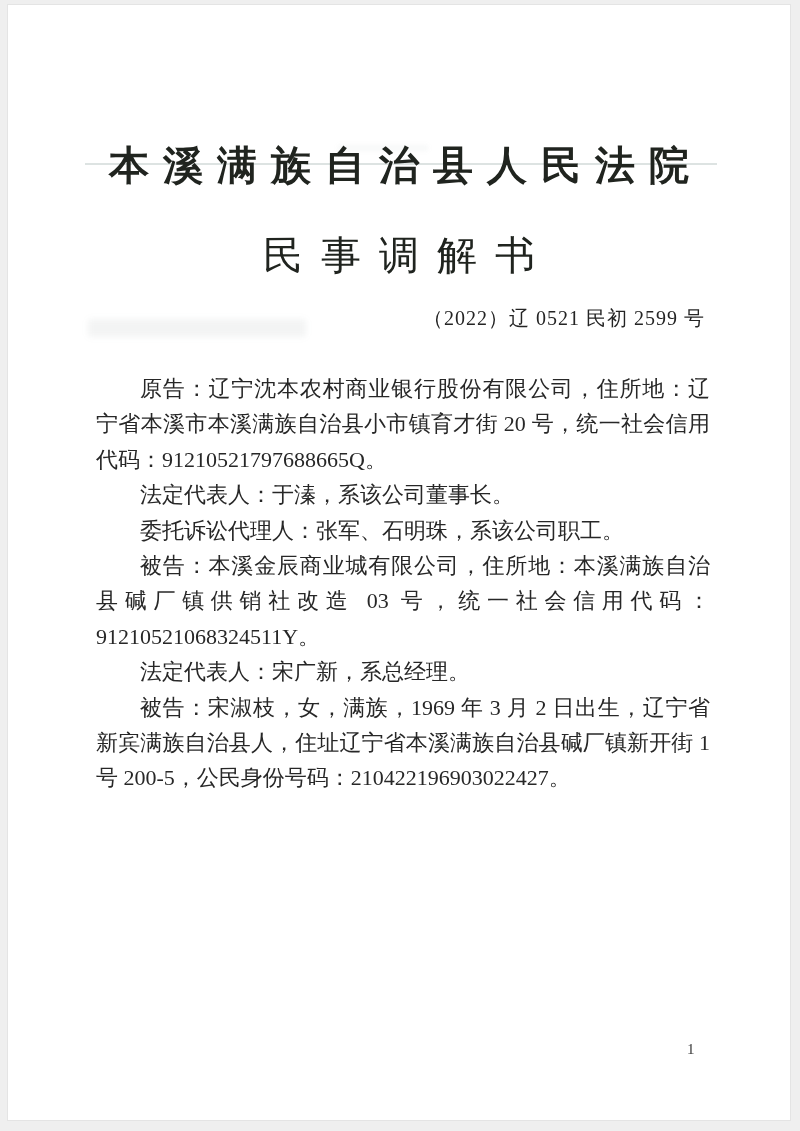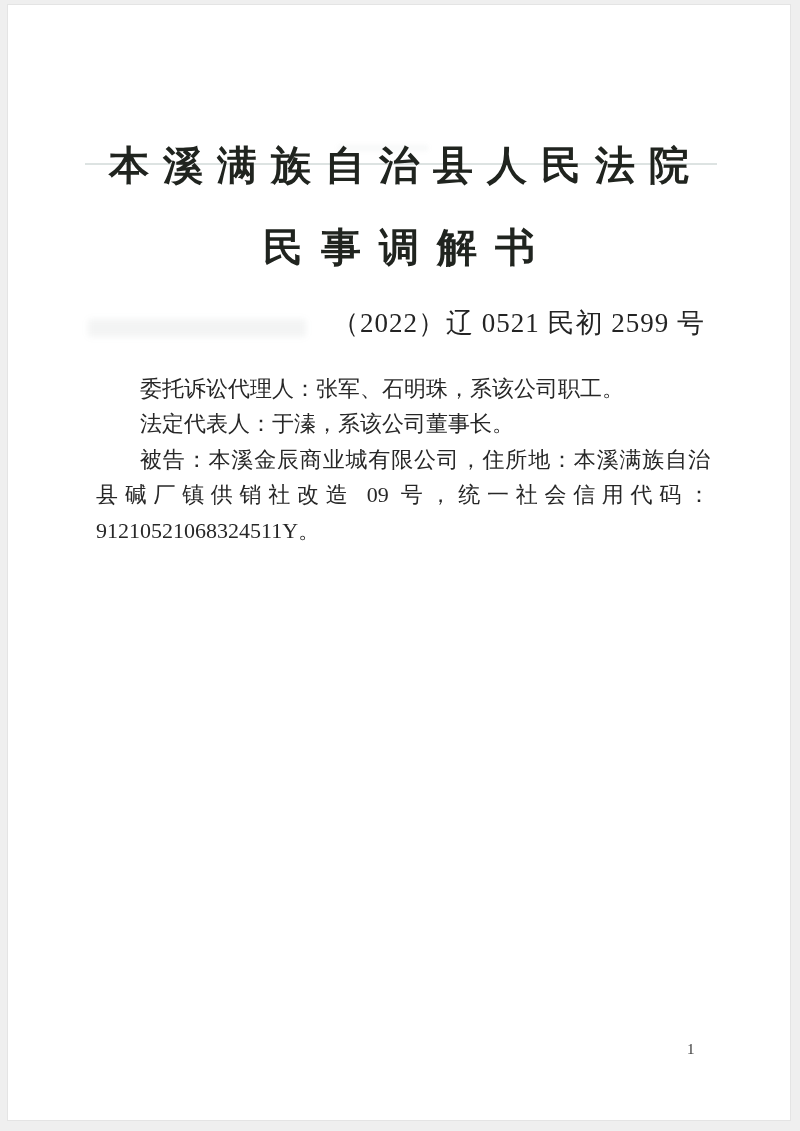--- a/index.html
+++ b/index.html
@@ -44,10 +44,10 @@
     left: 0;
     right: 0;
     top: 207px;
-    margin: 8px;
+    margin: 16px;
     text-align: center;
     font-size: 40px;
-    font-weight: bold;
+    font-weight: normal;
     letter-spacing: 18px;
     text-indent: 18px;
     color: #20241f;

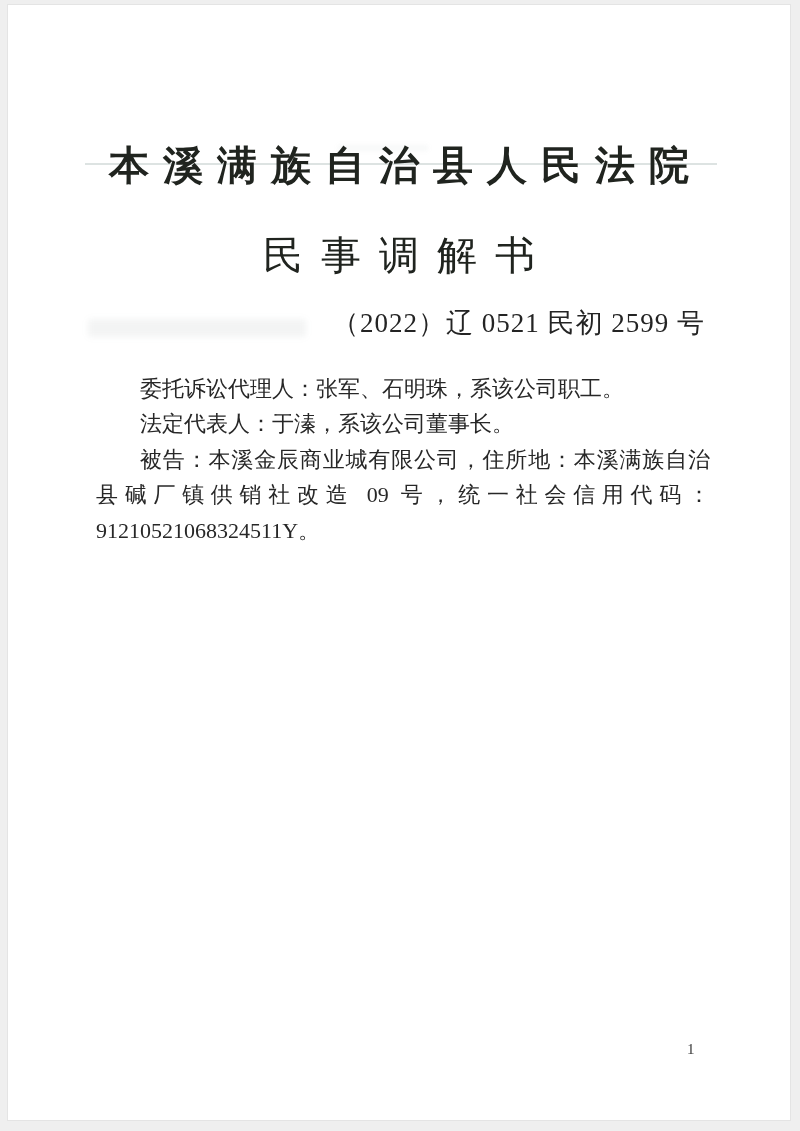--- a/index.html
+++ b/index.html
@@ -56,7 +56,7 @@
     position: absolute;
     top: 300px;
     right: 85px;
-    font-size: 27px;
+    font-size: 20px;
     letter-spacing: 1px;
     color: #242424;
   }

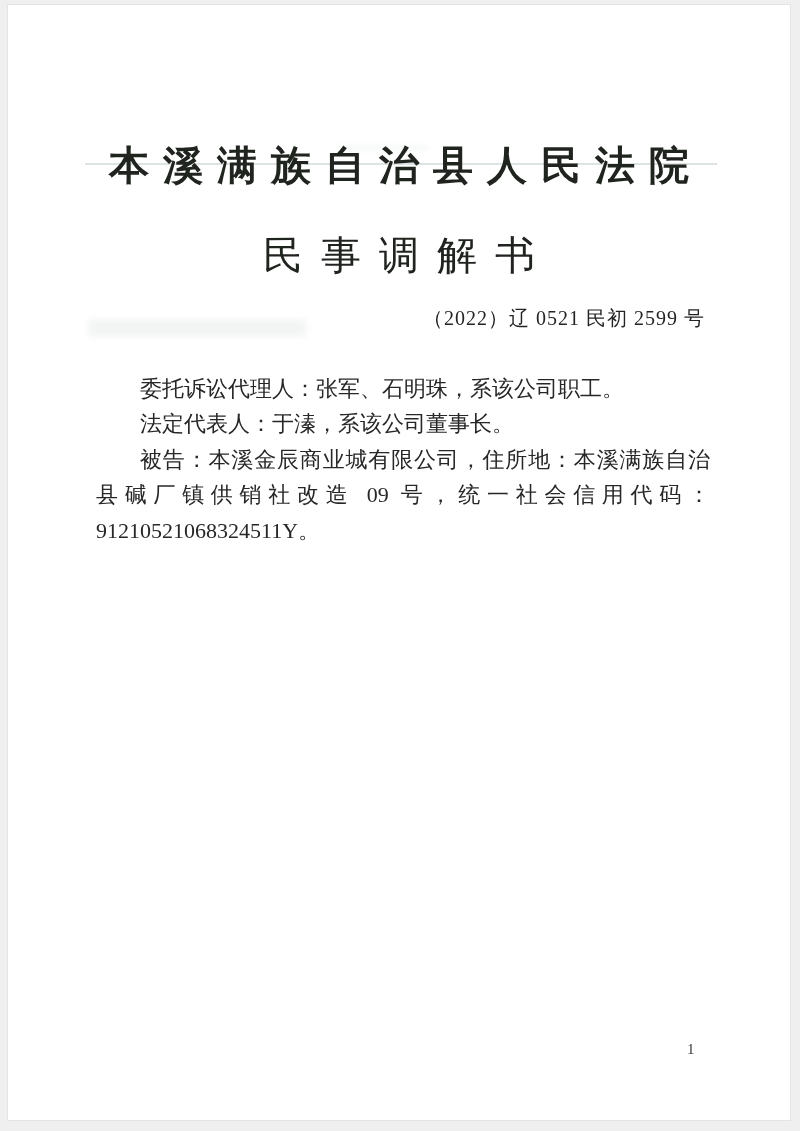--- a/index.html
+++ b/index.html
@@ -126,6 +126,7 @@
     <div class="case-number">（2022）辽 0521 民初 2599 号</div>
 
     <div class="doc-body">
+        <p>原告：辽宁沈本农村商业银行股份有限公司，住所地：辽宁省本溪市本溪满族自治县小市镇育才街 20 号，统一社会信用代码：91210521797688665Q。</p>
         <p>委托诉讼代理人：张军、石明珠，系该公司职工。</p>
         <p>法定代表人：于溱，系该公司董事长。</p>
         <p>被告：本溪金辰商业城有限公司，住所地：本溪满族自治县碱厂镇供销社改造 09 号，统一社会信用代码：91210521068324511Y。</p>

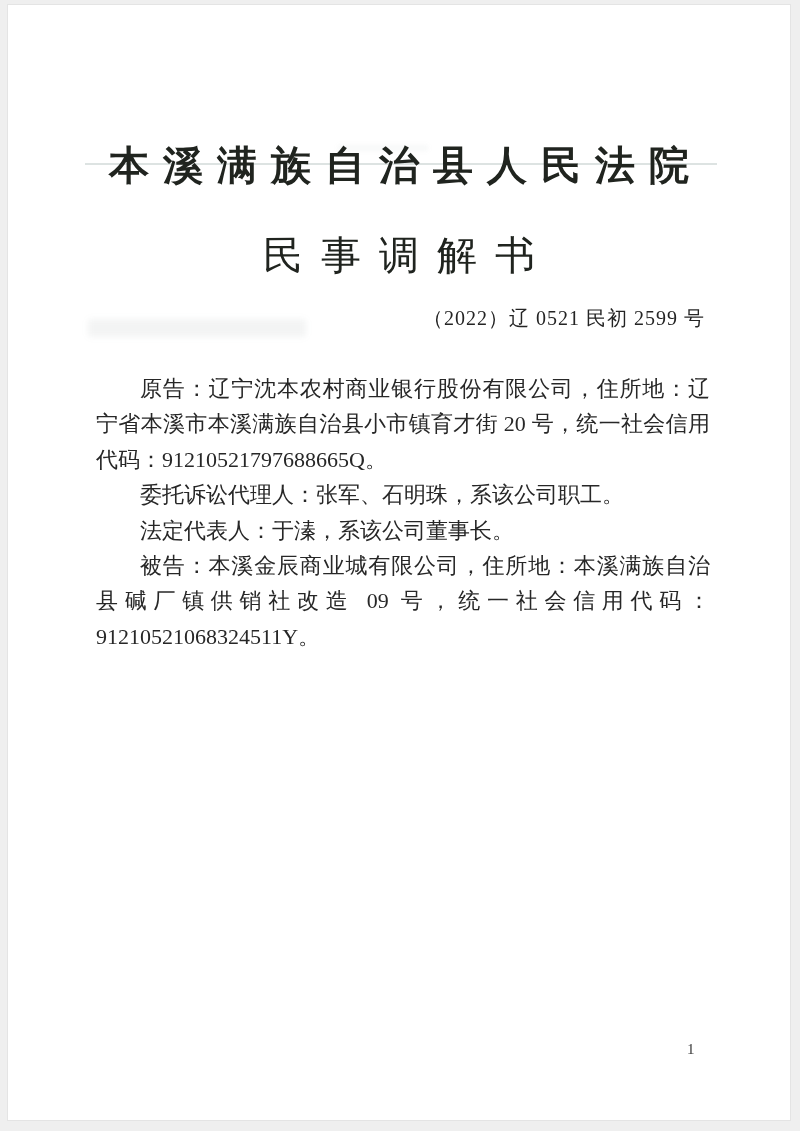--- a/index.html
+++ b/index.html
@@ -127,8 +127,8 @@
 
     <div class="doc-body">
         <p>原告：辽宁沈本农村商业银行股份有限公司，住所地：辽宁省本溪市本溪满族自治县小市镇育才街 20 号，统一社会信用代码：91210521797688665Q。</p>
+        <p>法定代表人：于溱，系该公司董事长。</p>
         <p>委托诉讼代理人：张军、石明珠，系该公司职工。</p>
-        <p>法定代表人：于溱，系该公司董事长。</p>
         <p>被告：本溪金辰商业城有限公司，住所地：本溪满族自治县碱厂镇供销社改造 09 号，统一社会信用代码：91210521068324511Y。</p>
       </div>
 

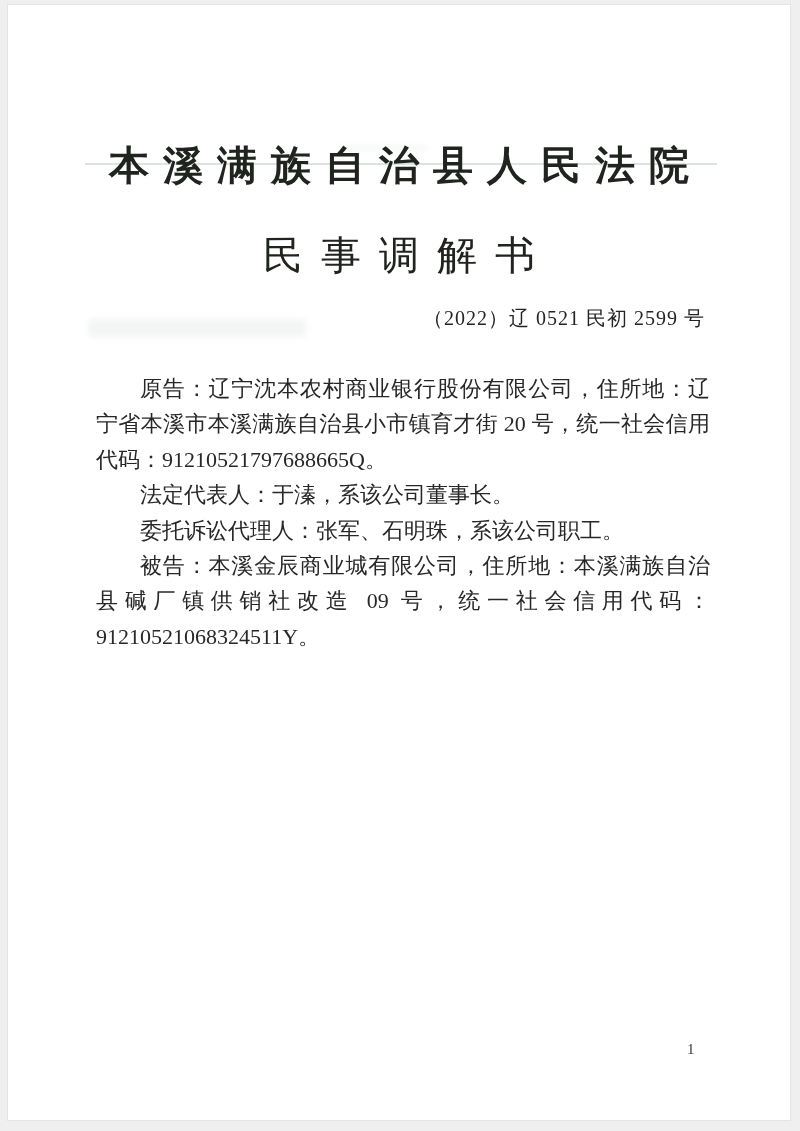--- a/index.html
+++ b/index.html
@@ -129,7 +129,7 @@
         <p>原告：辽宁沈本农村商业银行股份有限公司，住所地：辽宁省本溪市本溪满族自治县小市镇育才街 20 号，统一社会信用代码：91210521797688665Q。</p>
         <p>法定代表人：于溱，系该公司董事长。</p>
         <p>委托诉讼代理人：张军、石明珠，系该公司职工。</p>
-        <p>被告：本溪金辰商业城有限公司，住所地：本溪满族自治县碱厂镇供销社改造 09 号，统一社会信用代码：91210521068324511Y。</p>
+        <p>被告：本溪金辰商业城有限公司，住所地：本溪满族自治县碱厂镇供销社改造 03 号，统一社会信用代码：91210521068324511Y。</p>
       </div>
 
     <div class="page-number">1</div>

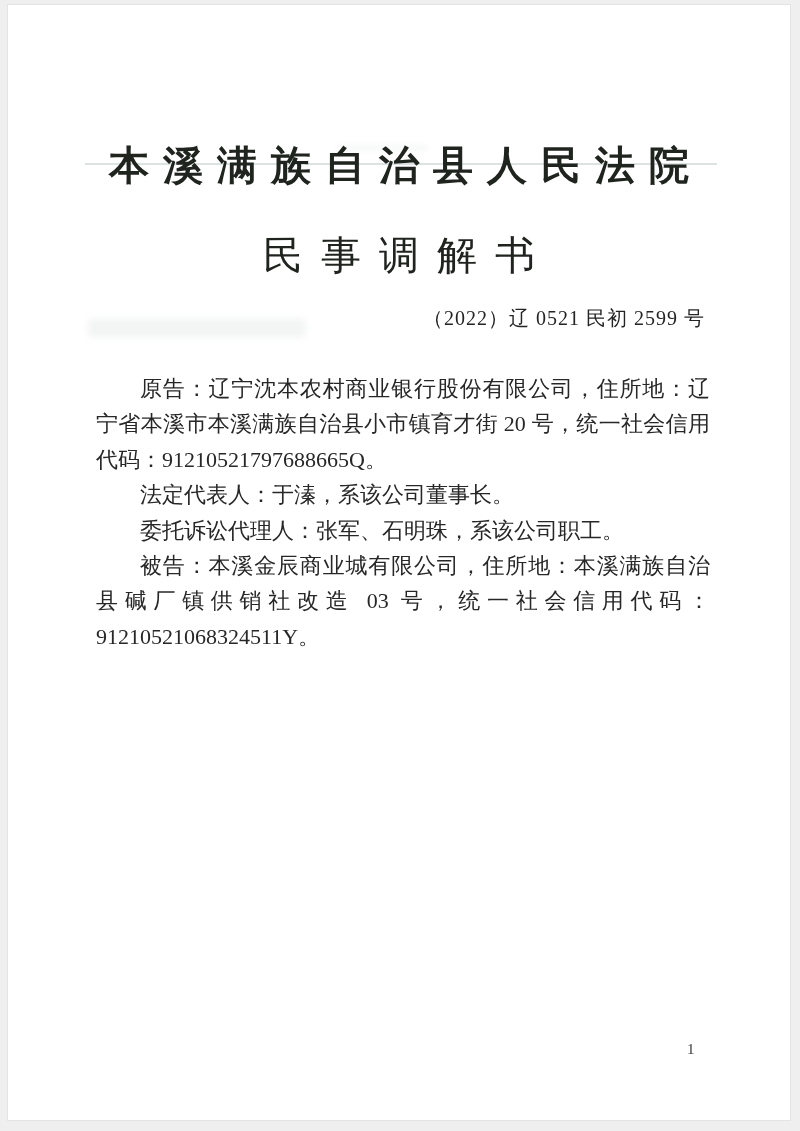--- a/index.html
+++ b/index.html
@@ -130,6 +130,7 @@
         <p>法定代表人：于溱，系该公司董事长。</p>
         <p>委托诉讼代理人：张军、石明珠，系该公司职工。</p>
         <p>被告：本溪金辰商业城有限公司，住所地：本溪满族自治县碱厂镇供销社改造 03 号，统一社会信用代码：91210521068324511Y。</p>
+        <p>法定代表人：宋广新，系总经理。</p>
       </div>
 
     <div class="page-number">1</div>

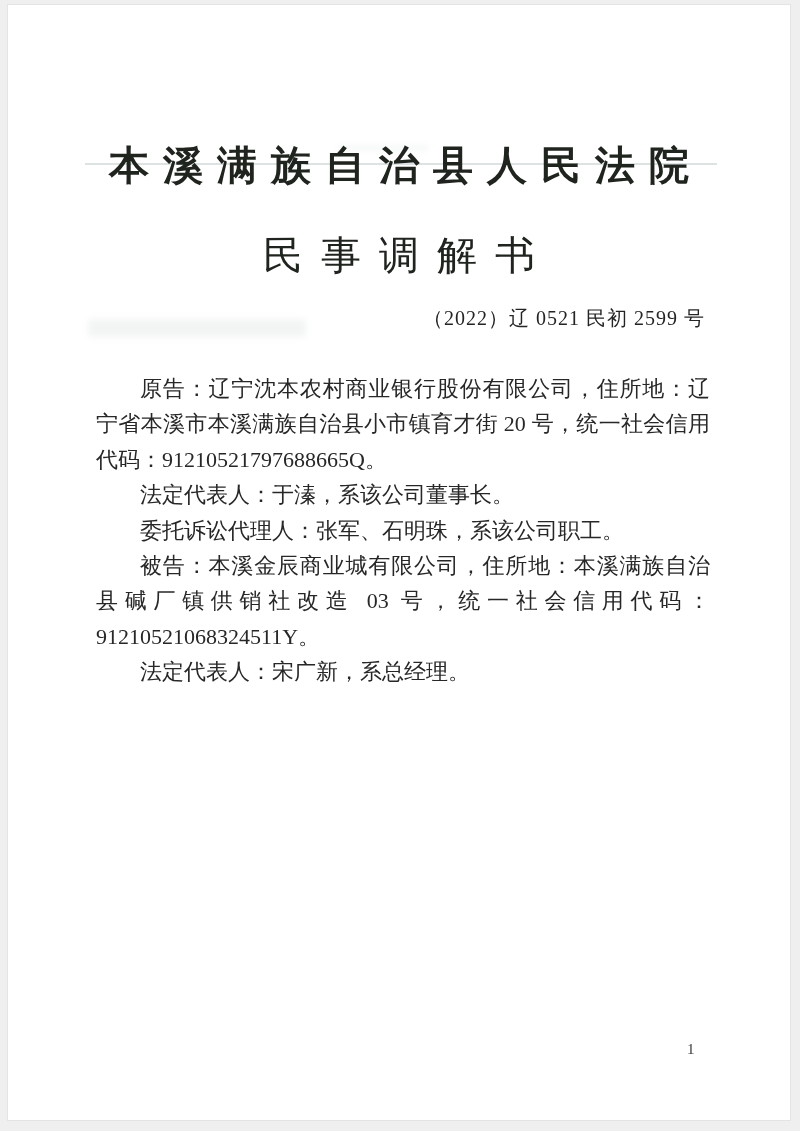--- a/index.html
+++ b/index.html
@@ -131,6 +131,7 @@
         <p>委托诉讼代理人：张军、石明珠，系该公司职工。</p>
         <p>被告：本溪金辰商业城有限公司，住所地：本溪满族自治县碱厂镇供销社改造 03 号，统一社会信用代码：91210521068324511Y。</p>
         <p>法定代表人：宋广新，系总经理。</p>
+        <p>被告：宋淑枝，女，满族，1969 年 3 月 2 日出生，辽宁省新宾满族自治县人，住址辽宁省本溪满族自治县碱厂镇新开街 1 号 200-5，公民身份号码：210422196903022427。</p>
       </div>
 
     <div class="page-number">1</div>

